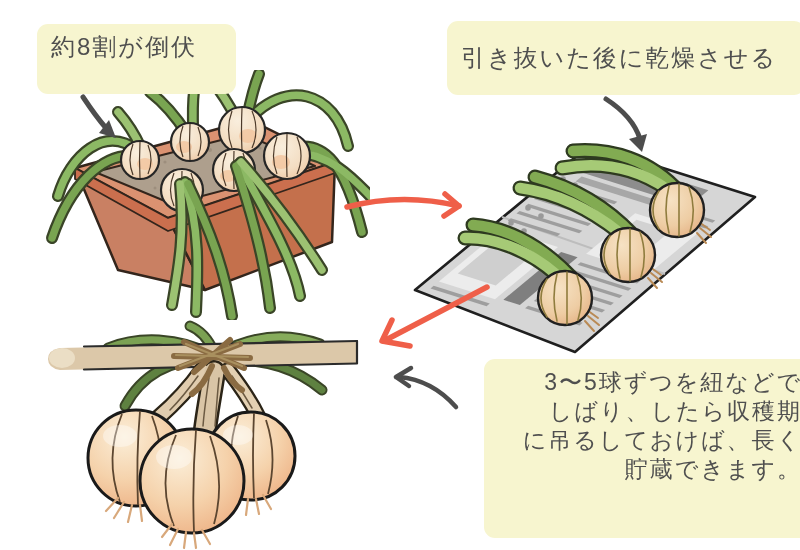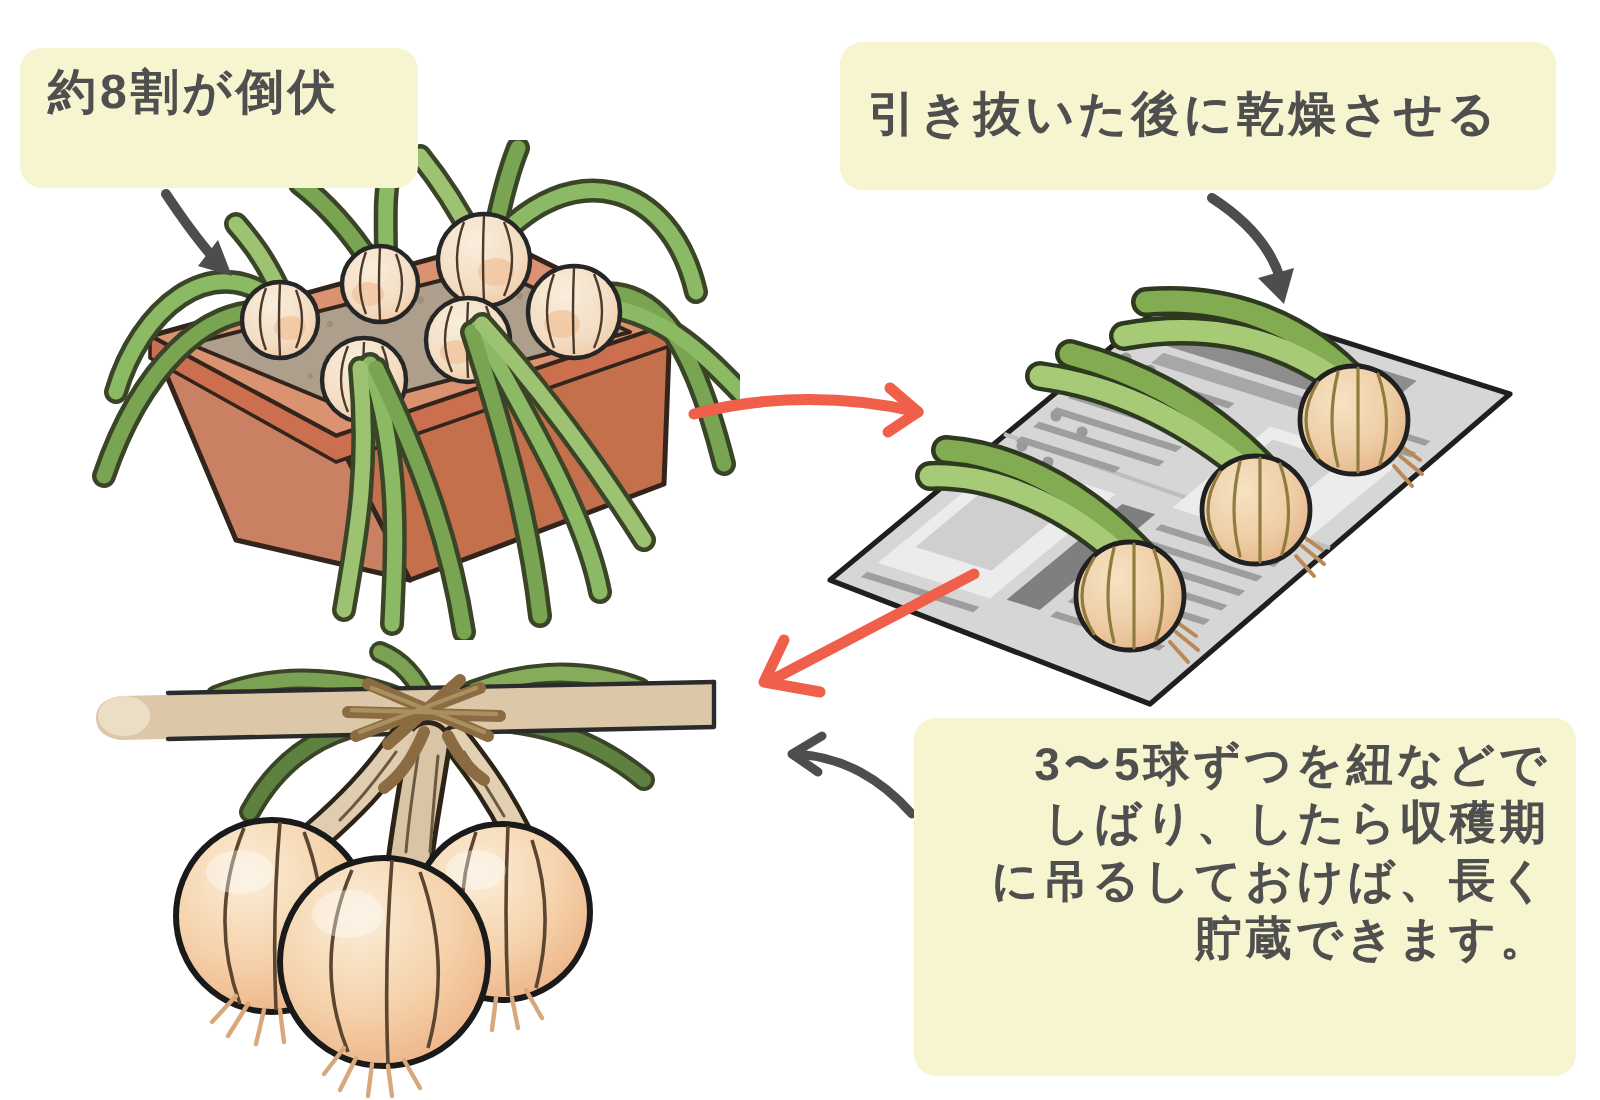--- a/index.html
+++ b/index.html
@@ -18,7 +18,8 @@
     border-radius:11px;
     line-height:1.27;
     letter-spacing:2px;
-    font-weight:700;
+    font-weight:400;
+    margin-left:27px;
   }
   .callout .ln{white-space:nowrap;}
   #callout-harvest{left:10px;top:24px;width:199px;height:70px;padding:8px 14px;font-size:24px;}

